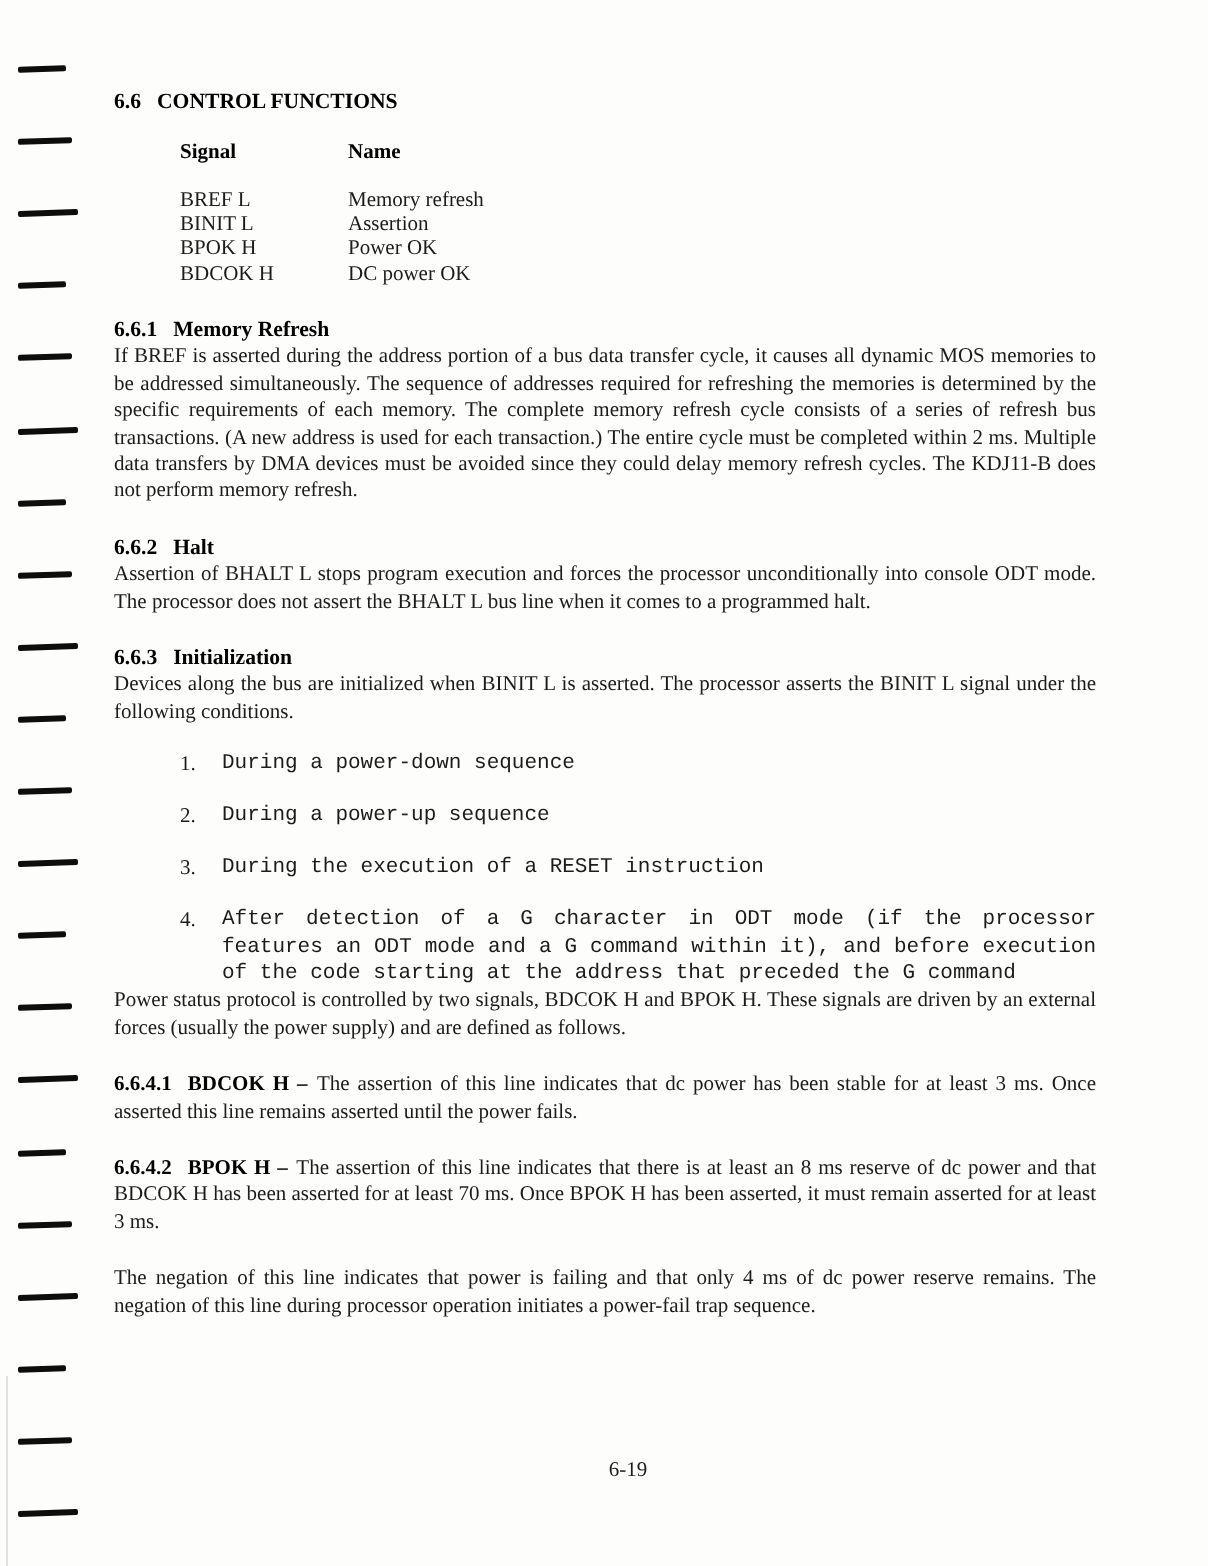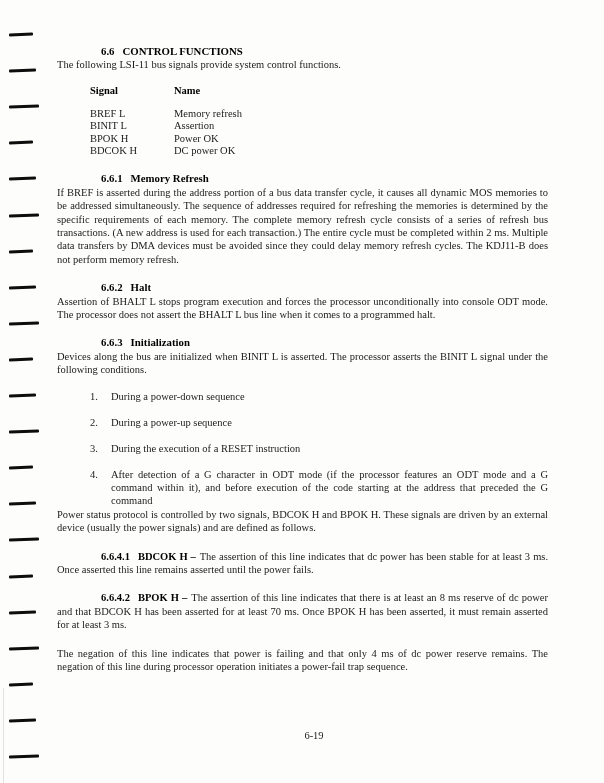--- a/index.html
+++ b/index.html
@@ -45,7 +45,7 @@
     text-align: left;
   }
   .h-sub { margin-top: 15px; }
-  .hnum { display: inline-block; margin-right: 8px; margin-left: 44px; }
+  .hnum { display: inline-block; margin-right: 8px; }
   .para { margin: 0; }
   .runin { margin-top: 15px; }
   .runin .hnum, .runin .term { font-weight: bold; color: #000; }

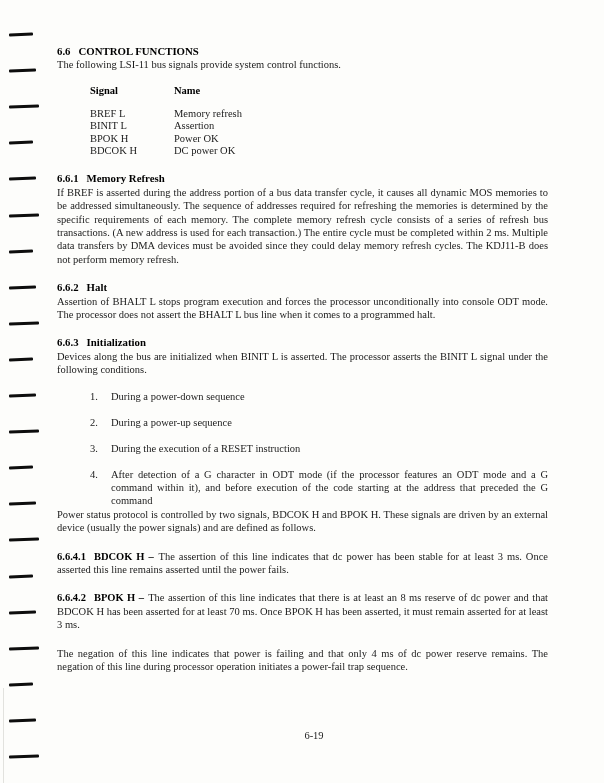--- a/index.html
+++ b/index.html
@@ -108,7 +108,6 @@
 
     <h2 class="h-main"><span class="hnum">6.6</span><span>CONTROL FUNCTIONS</span></h2>
 
-    <p class="para">The following LSI-11 bus signals provide system control functions.</p>
 
     <div class="sig-table">
       <div class="sig-row sig-head"><span class="sig-col">Signal</span><span>Name</span></div>

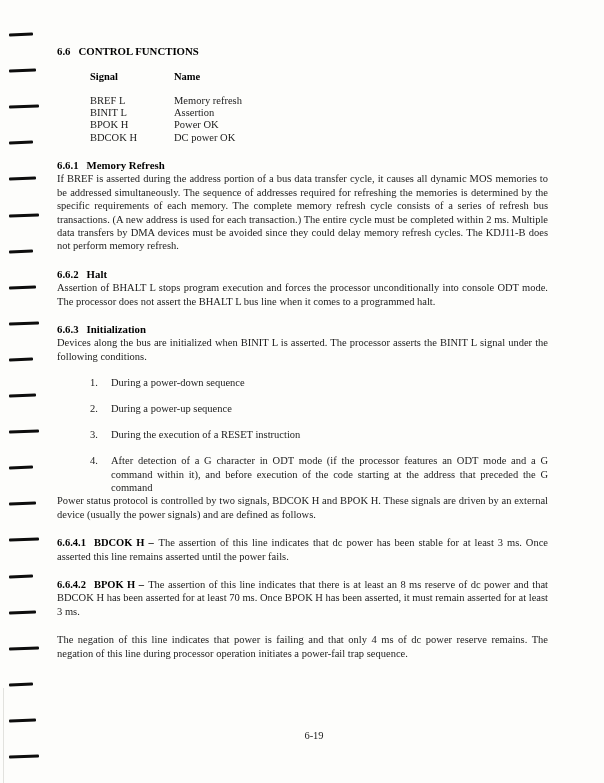--- a/index.html
+++ b/index.html
@@ -63,7 +63,7 @@
   .list-item { display: flex; margin-bottom: 12.6px; }
   .list-item:last-child { margin-bottom: 0; }
   .li-num { width: 21px; flex: none; }
-  .li-text { flex: 1; text-align: justify; }
+  .li-text { flex: 1; text-align: justify; font-family: Liberation Mono, monospace; }
   .page-number {
     position: absolute;
     top: 730px;

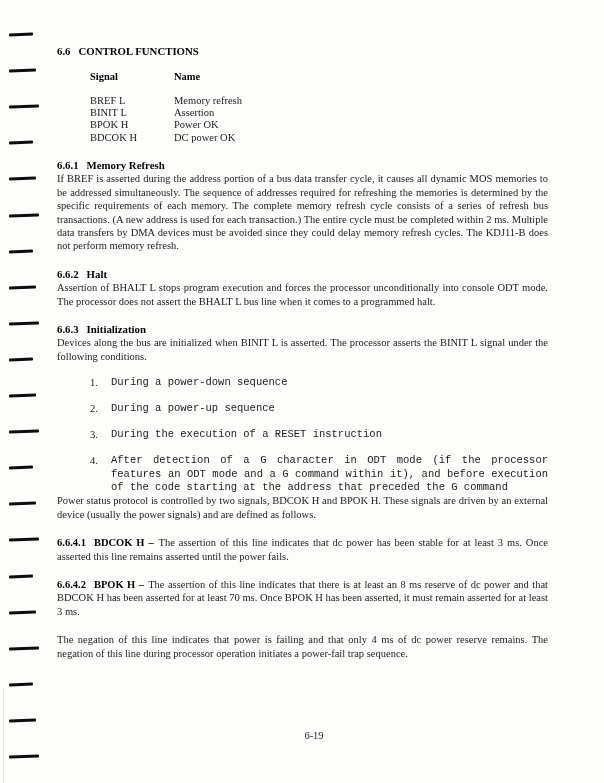--- a/index.html
+++ b/index.html
@@ -145,7 +145,7 @@
         </div>
     </div>
 
-    <p class="para">Power status protocol is controlled by two signals, BDCOK H and BPOK H. These signals are driven by an external device (usually the power signals) and are defined as follows.</p>
+    <p class="para">Power status protocol is controlled by two signals, BDCOK H and BPOK H. These signals are driven by an external forces (usually the power supply) and are defined as follows.</p>
 
     <p class="para runin"><span class="hnum">6.6.4.1</span><span class="term">BDCOK H –</span> <span>The assertion of this line indicates that dc power has been stable for at least 3 ms. Once asserted this line remains asserted until the power fails.</span></p>
 

